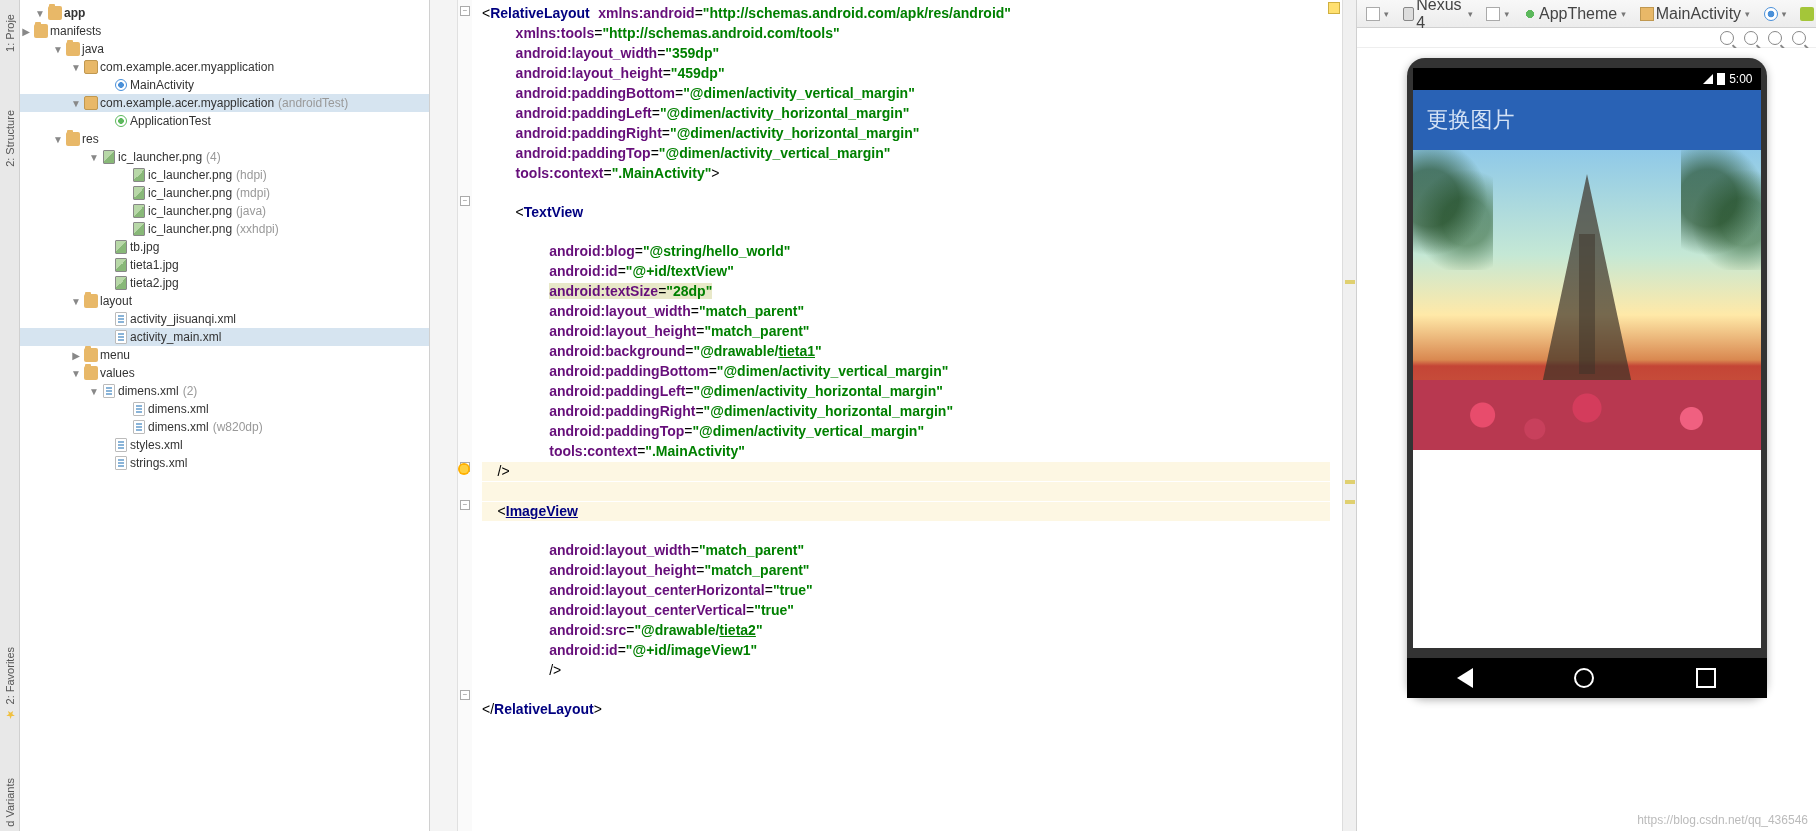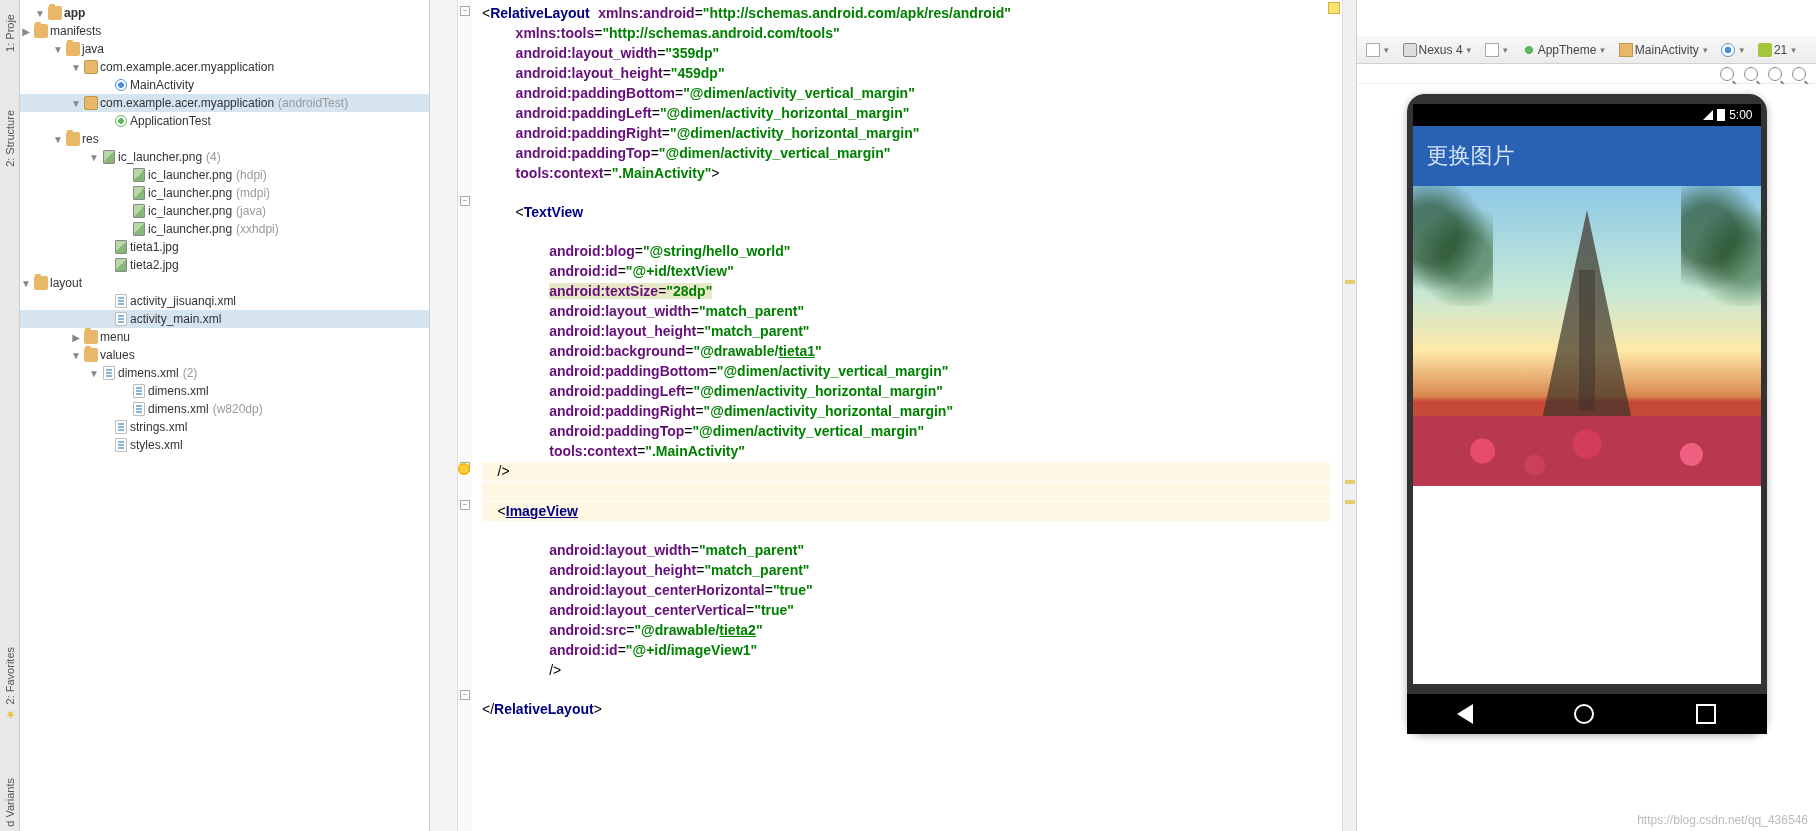--- a/index.html
+++ b/index.html
@@ -58,7 +58,7 @@
 
 
 .preview-panel { width: 460px; background: #fff; border-left: 1px solid #d0d0d0; display: flex; flex-direction: column; }
-.preview-toolbar { height: 28px; background: linear-gradient(#f8f8f8, #ececec); border-bottom: 1px solid #d0d0d0; display: flex; align-items: center; padding: 4px 6px; gap: 8px; font-size: 12px; margin-top: 36px; }
+.preview-toolbar { height: 28px; background: linear-gradient(#f8f8f8, #ececec); border-bottom: 1px solid #d0d0d0; display: flex; align-items: center; padding: 4px 6px; gap: 8px; font-size: 16px; }
 .tb-item { display: flex; align-items: center; gap: 2px; color: #444; cursor: pointer; padding: 2px 3px; }
 .tb-item .mini-ico { width: 14px; height: 14px; display: inline-block; }
 .mini-ico.paper { background: #fff; border: 1px solid #aaa; }

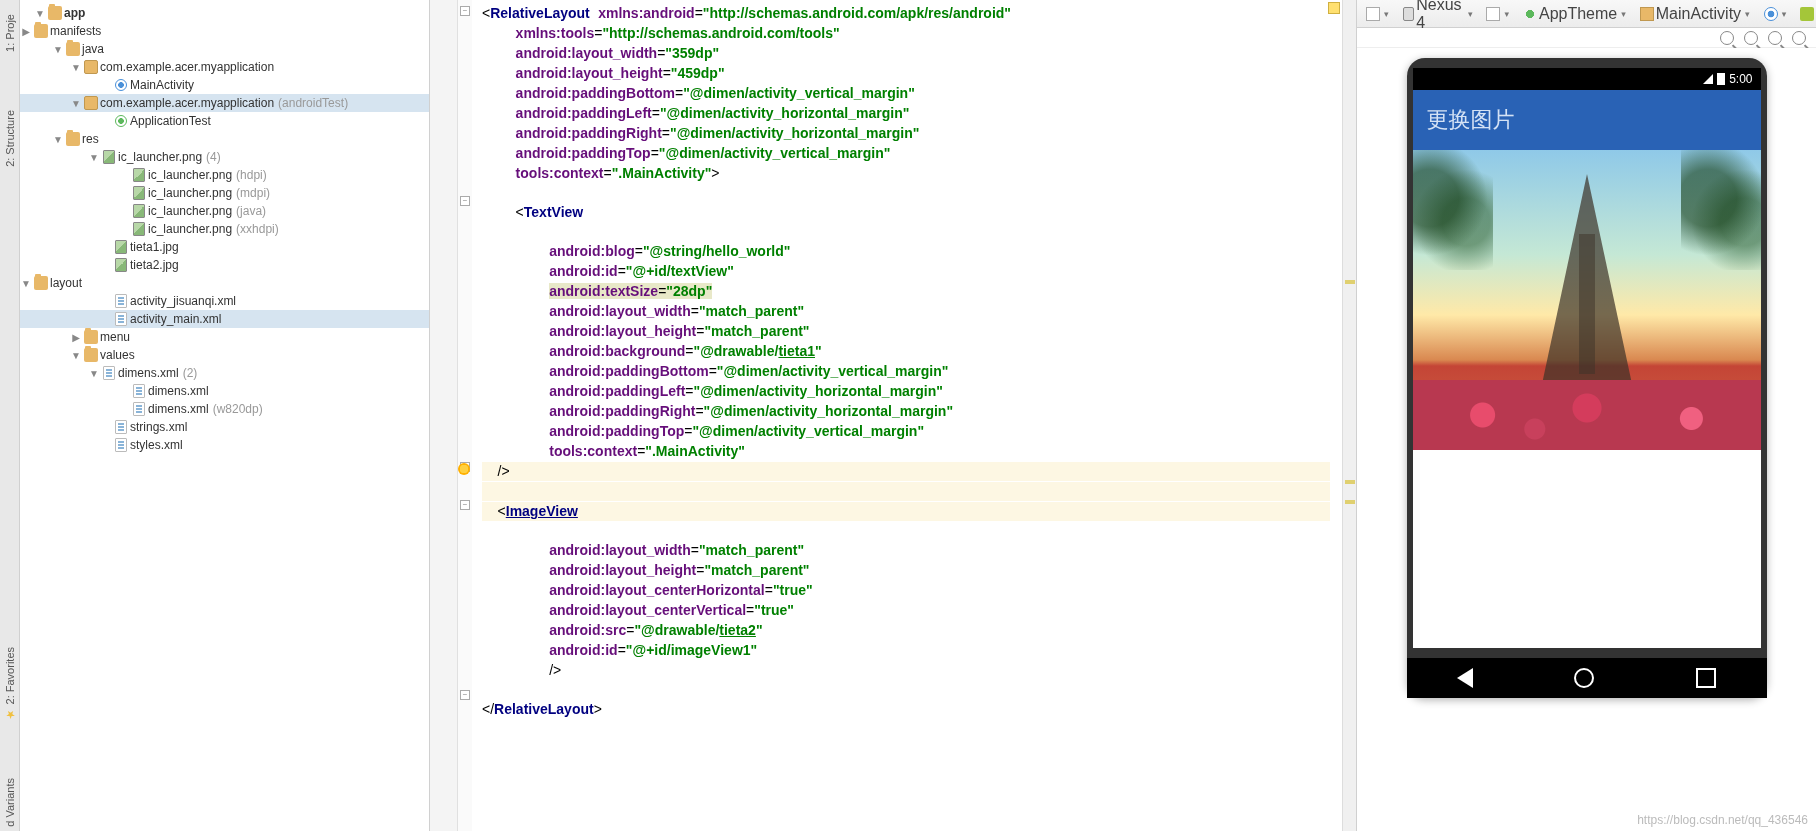--- a/index.html
+++ b/index.html
@@ -208,6 +208,13 @@
         <span class="tree-icon">
           <span class="ico img-file"></span>
         </span>
+        <span class="tree-label">tb.jpg</span>
+      </div>
+    <div class="tree-row" style="padding-left:80px">
+        <span class="tree-arrow none"></span>
+        <span class="tree-icon">
+          <span class="ico img-file"></span>
+        </span>
         <span class="tree-label">tieta1.jpg</span>
       </div>
     <div class="tree-row" style="padding-left:80px">

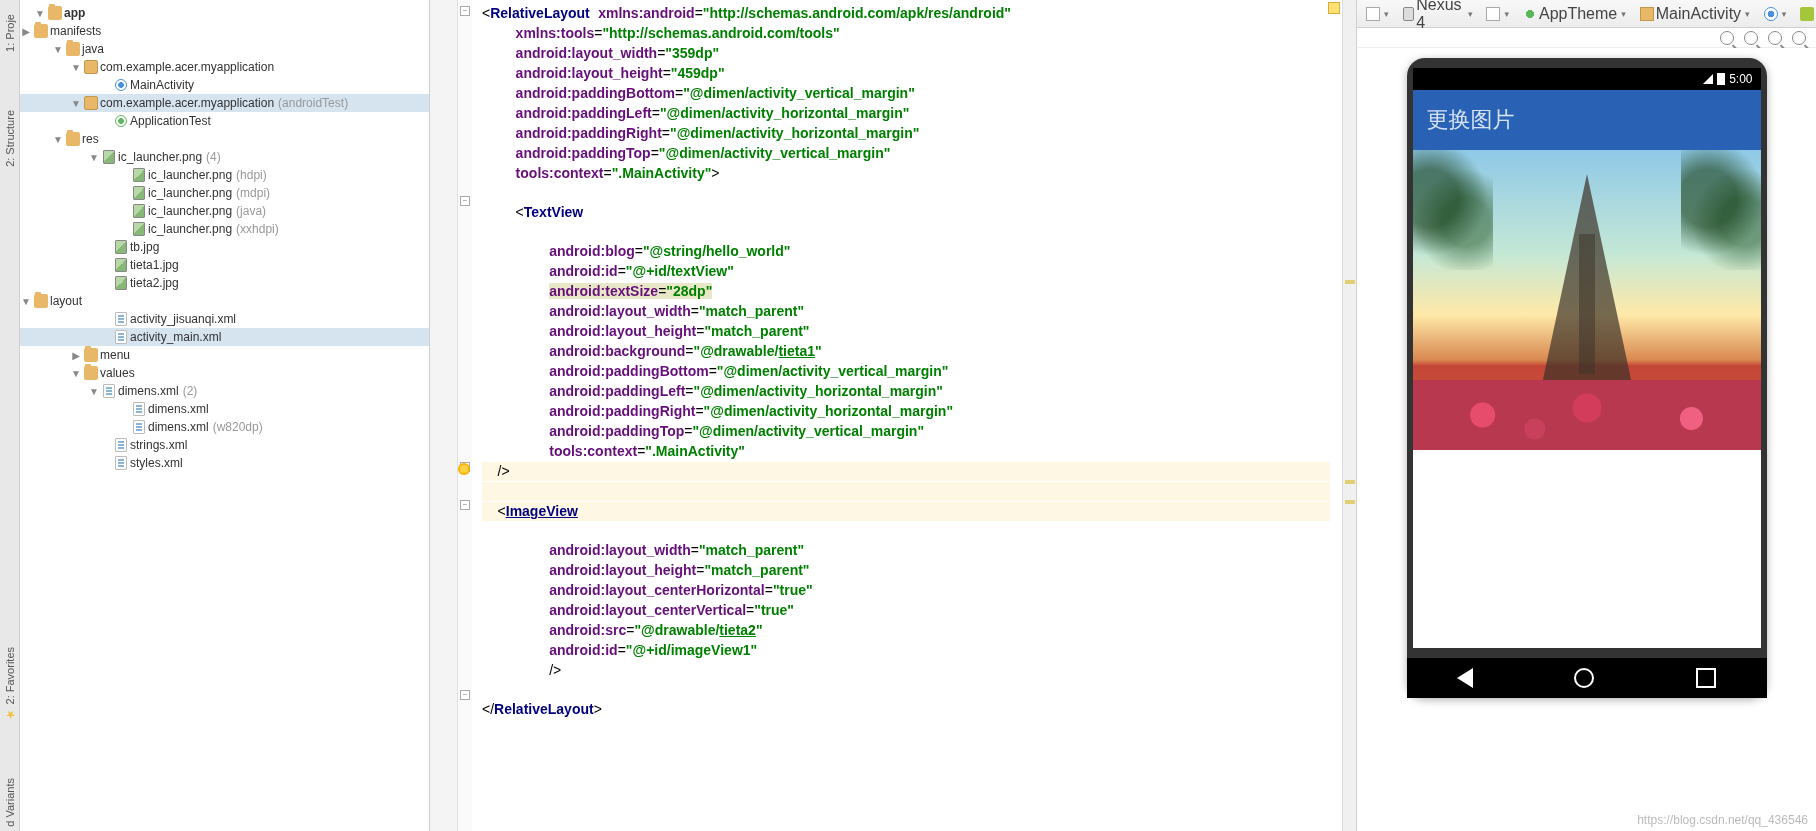--- a/index.html
+++ b/index.html
@@ -224,7 +224,7 @@
         </span>
         <span class="tree-label">tieta2.jpg</span>
       </div>
-    <div class="tree-row" style="">
+    <div class="tree-row" style="padding-left:50px">
         <span class="tree-arrow expanded"></span>
         <span class="tree-icon">
           <span class="ico folder"></span>

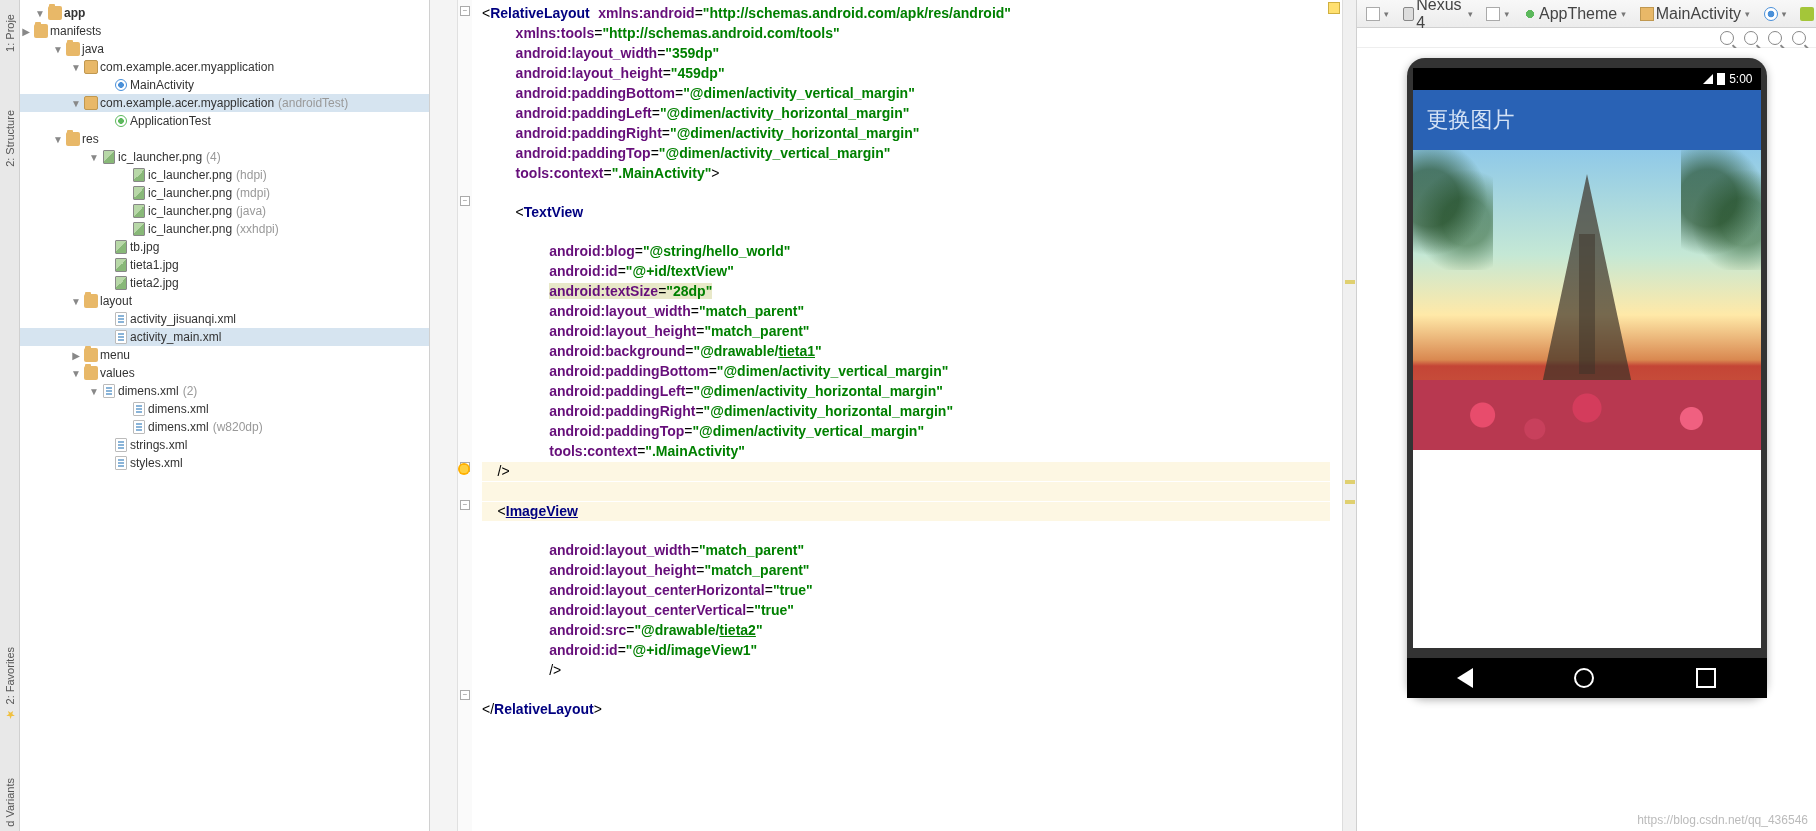--- a/index.html
+++ b/index.html
@@ -287,14 +287,14 @@
         <span class="tree-icon">
           <span class="ico xml-file"></span>
         </span>
+        <span class="tree-label">styles.xml</span>
+      </div>
+    <div class="tree-row" style="padding-left:80px">
+        <span class="tree-arrow none"></span>
+        <span class="tree-icon">
+          <span class="ico xml-file"></span>
+        </span>
         <span class="tree-label">strings.xml</span>
-      </div>
-    <div class="tree-row" style="padding-left:80px">
-        <span class="tree-arrow none"></span>
-        <span class="tree-icon">
-          <span class="ico xml-file"></span>
-        </span>
-        <span class="tree-label">styles.xml</span>
       </div>
   </div>
 </div>

